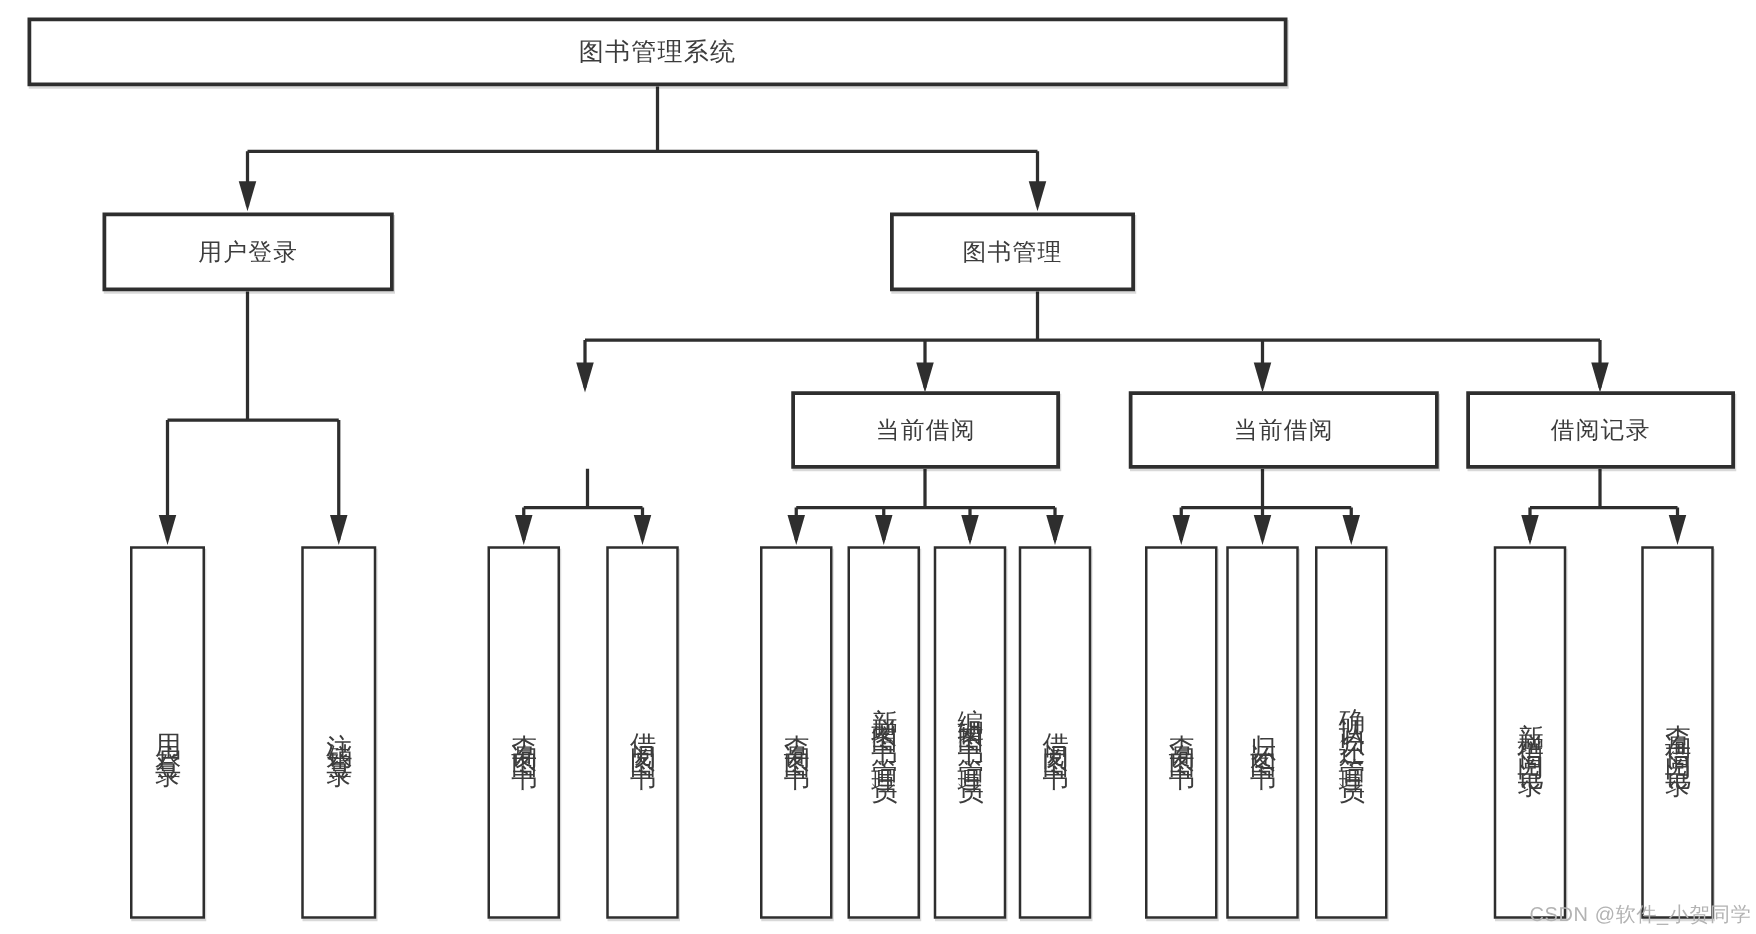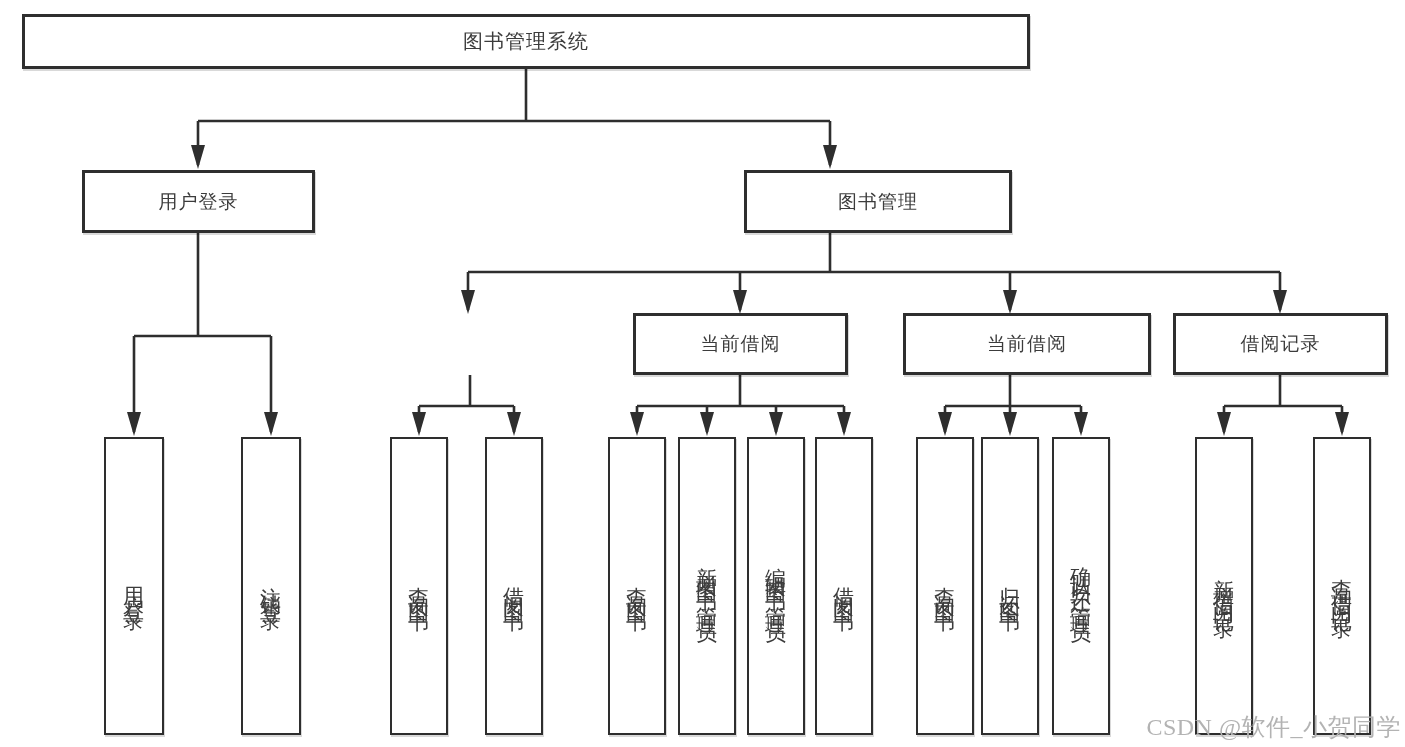--- a/index.html
+++ b/index.html
@@ -100,7 +100,7 @@
   <div class="box h" style="left:82px;top:170px;width:233px;height:63px">
     <span>用户登录</span>
   </div>
-  <div class="box h" style="left:744px;top:170px;width:268px;height:63px">
+  <div class="box h" style="left:712px;top:170px;width:196px;height:63px">
     <span>图书管理</span>
   </div>
 

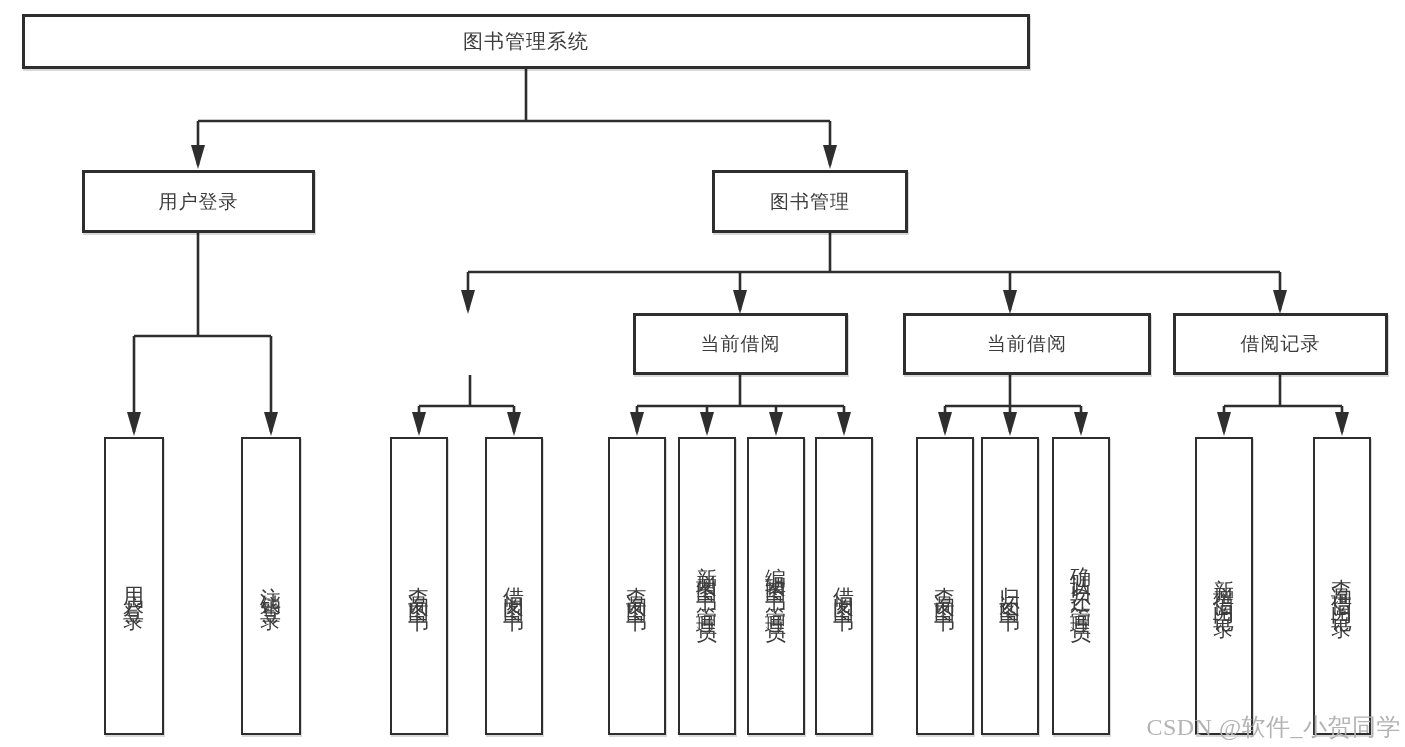--- a/index.html
+++ b/index.html
@@ -47,12 +47,11 @@
   .watermark{
     position:absolute;
     right:4px;bottom:4px;
-    font-size:24px;
+    font-size:16px;
     color:var(--watermark);
     letter-spacing:0.5px;
     white-space:nowrap;
     z-index:5;
-    font-family:Liberation Serif, serif;
   }
 </style>
 </head>

